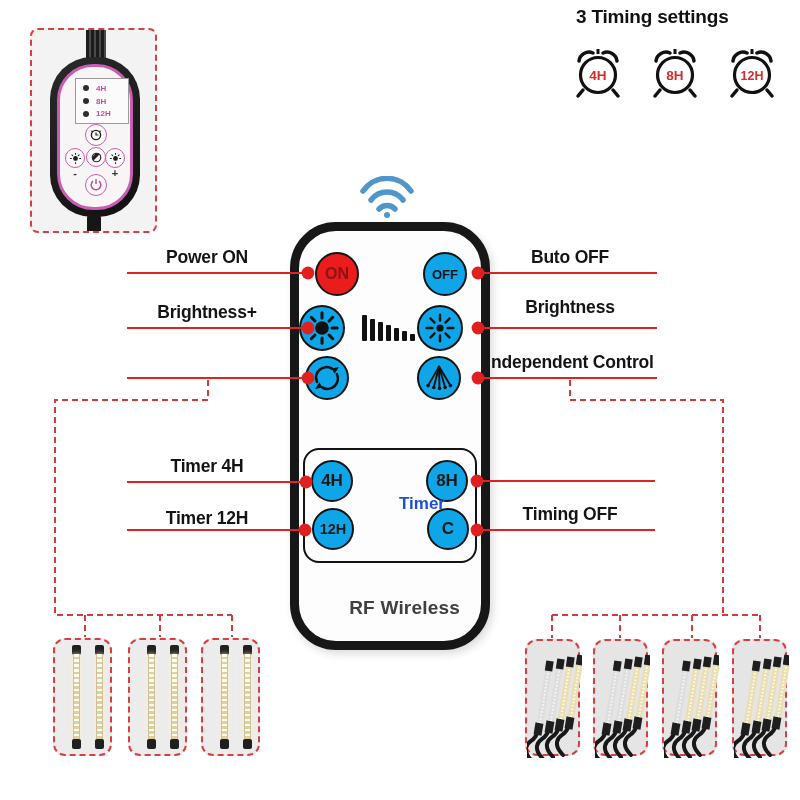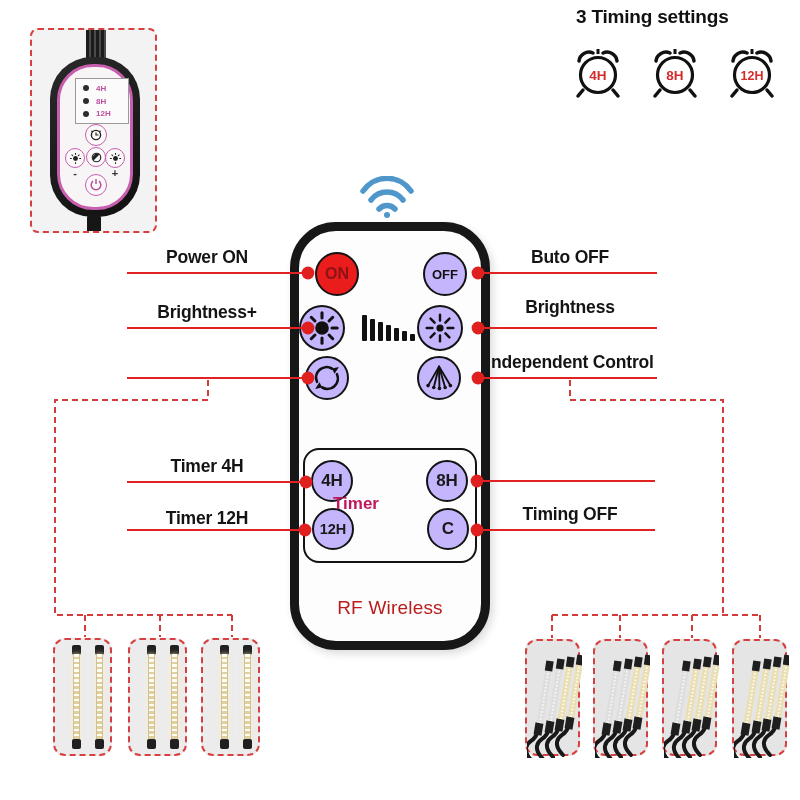--- a/index.html
+++ b/index.html
@@ -16,7 +16,7 @@
           background:#fdfdfd;border:9px solid #171717;border-radius:46px;
           box-shadow:3px 4px 8px rgba(0,0,0,.14);z-index:2;}
   .rbtn{position:absolute;border:2.5px solid #131313;border-radius:50%;
-        background:#c4b5fd;display:flex;align-items:center;justify-content:center;
+        background:#0ea5e9;display:flex;align-items:center;justify-content:center;
         font-weight:bold;box-sizing:border-box;}
   #btn-on{left:16px;top:21px;width:44px;height:44px;background:#ea1c1c;
           color:#8c1316;font-size:16px;}

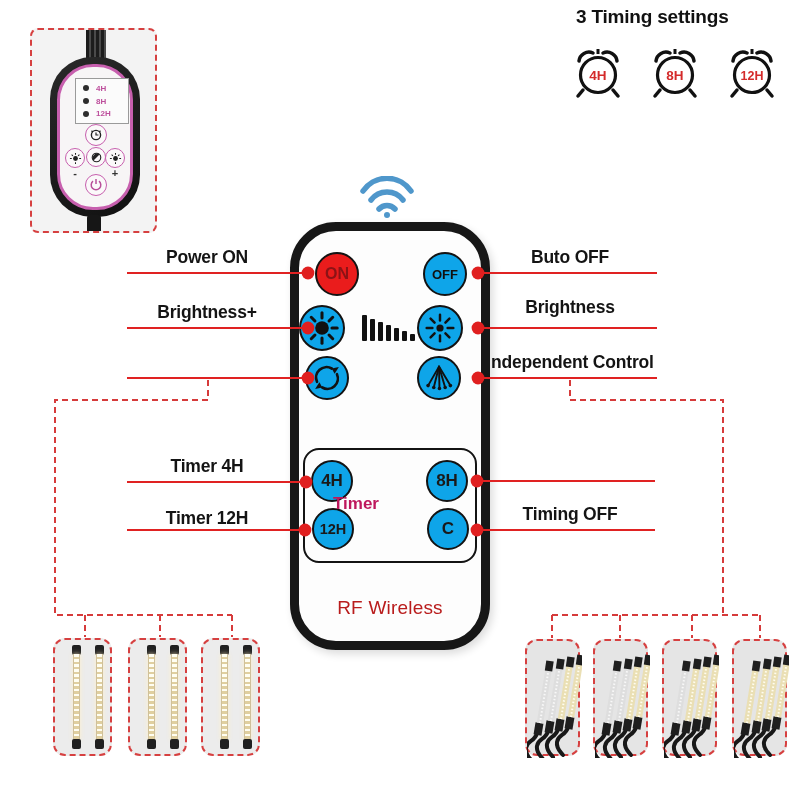--- a/index.html
+++ b/index.html
@@ -31,8 +31,8 @@
   #btn-t8h{left:127px;top:229px;width:42px;height:42px;font-size:17px;}
   #btn-t12h{left:13px;top:277px;width:42px;height:42px;font-size:14.5px;}
   #btn-tc{left:128px;top:277px;width:42px;height:42px;font-size:17px;}
-  #timer-word{position:absolute;left:34px;top:263px;width:80px;text-align:left;
-              font-size:17px;font-weight:bold;color:#be185d;}
+  #timer-word{position:absolute;left:66px;top:263px;width:80px;text-align:right;
+              font-size:17px;font-weight:bold;color:#1d4ed8;}
   #brand{position:absolute;left:21px;top:366px;width:140px;text-align:center;
          font-size:19px;font-weight:normal;color:#b91c1c;letter-spacing:0.2px;}
 

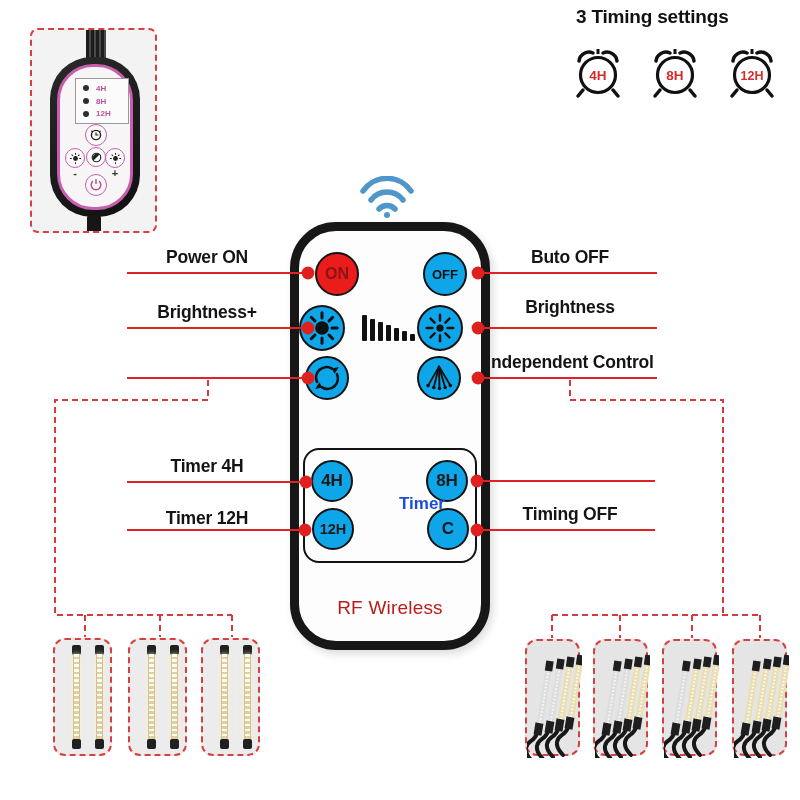--- a/index.html
+++ b/index.html
@@ -33,8 +33,8 @@
   #btn-tc{left:128px;top:277px;width:42px;height:42px;font-size:17px;}
   #timer-word{position:absolute;left:66px;top:263px;width:80px;text-align:right;
               font-size:17px;font-weight:bold;color:#1d4ed8;}
-  #brand{position:absolute;left:21px;top:366px;width:140px;text-align:center;
-         font-size:19px;font-weight:normal;color:#b91c1c;letter-spacing:0.2px;}
+  #brand{position:absolute;left:21px;top:366px;width:140px;text-align:right;
+         font-size:19px;font-weight:bold;color:#404040;letter-spacing:0.2px;}
 
   
   #timing-title{position:absolute;left:576px;top:6px;font-size:19px;font-weight:600;

